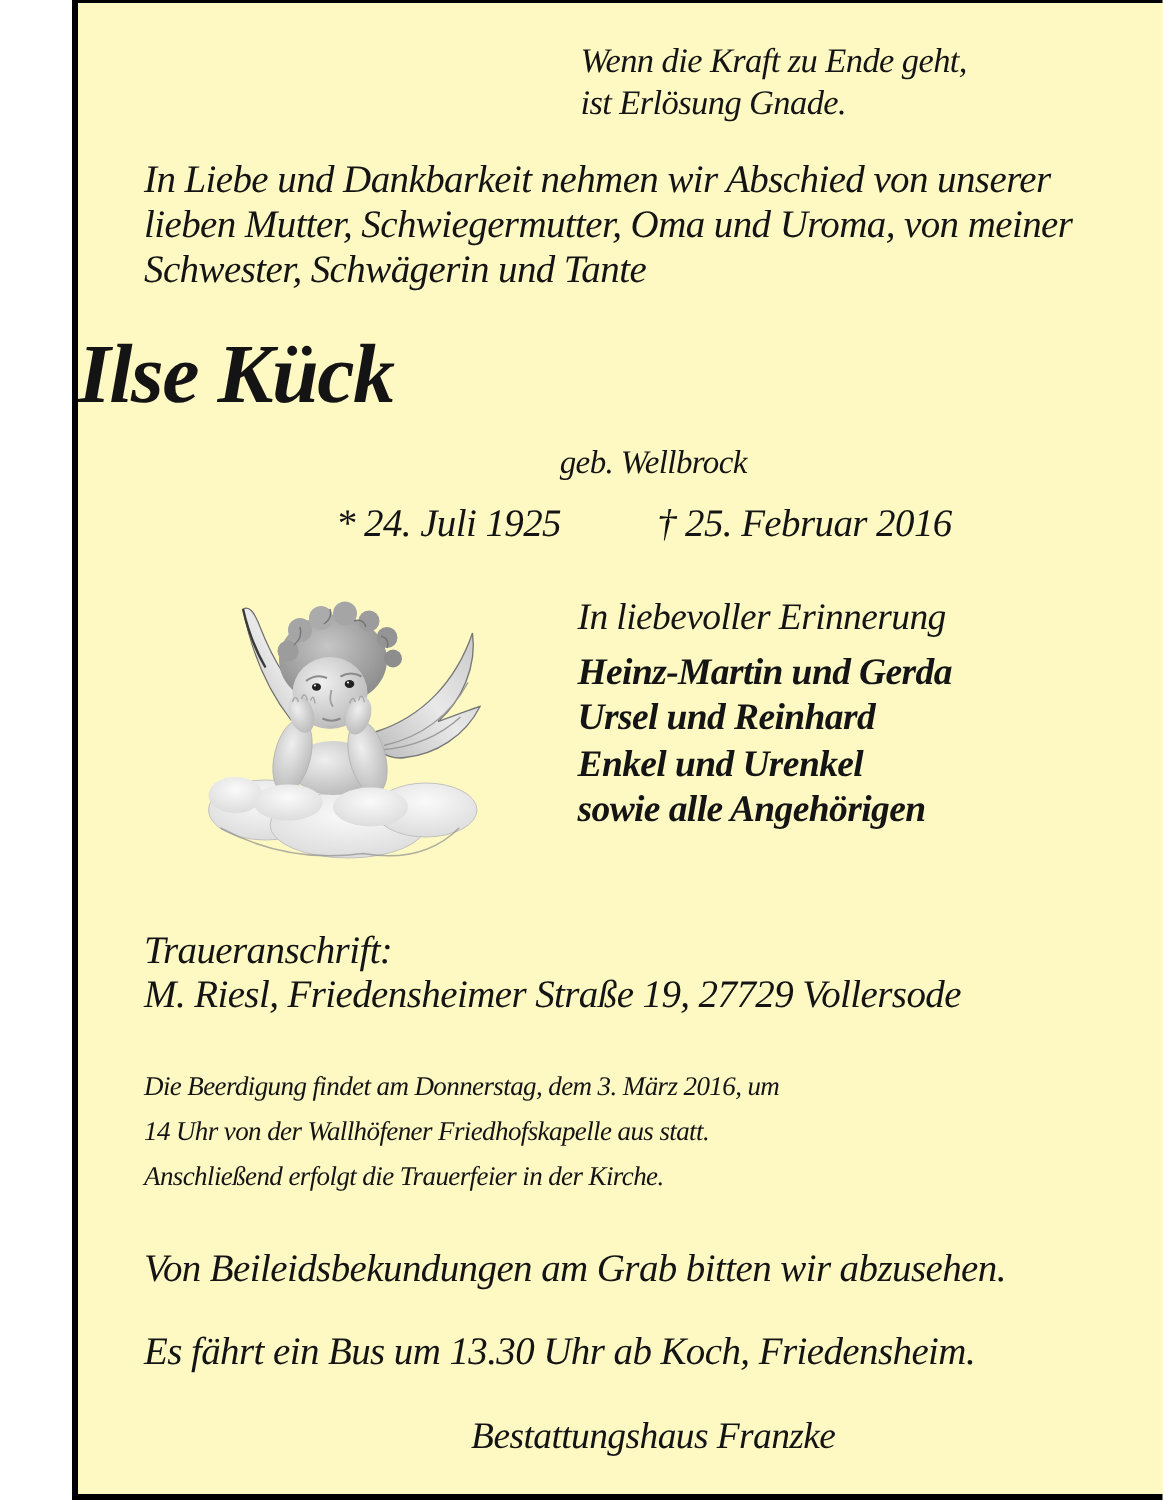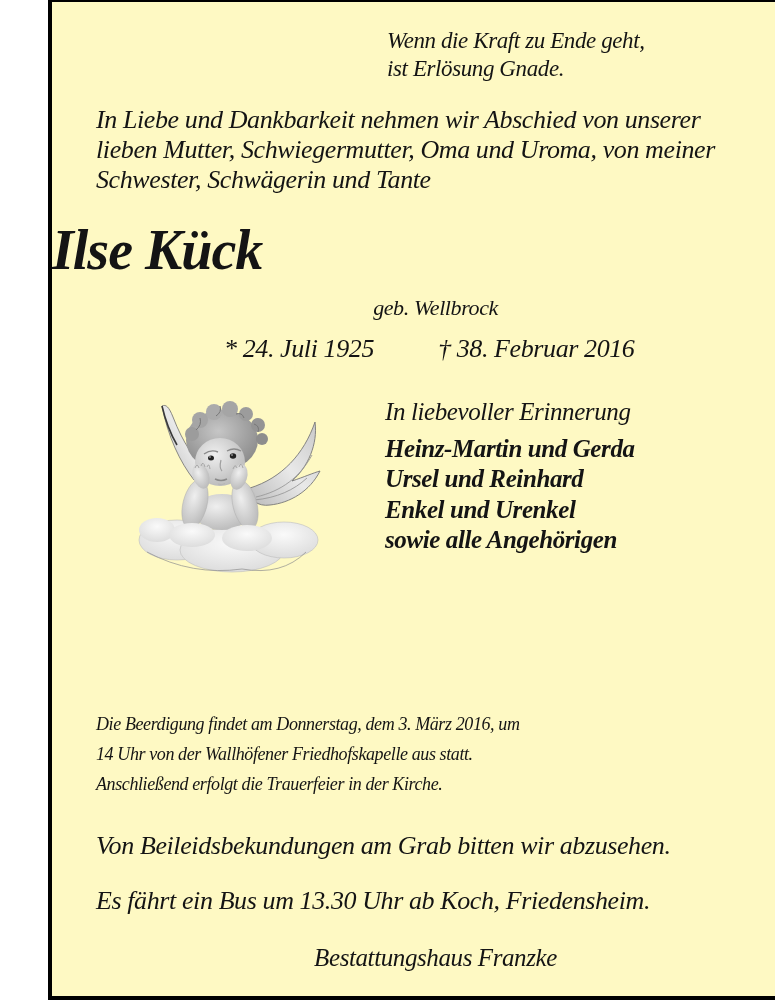--- a/index.html
+++ b/index.html
@@ -58,7 +58,7 @@
 
   <div class="dates">
     <span class="birth line">* 24. Juli 1925</span>
-    <span class="death line">† 38. Februar 2016</span>
+    <span class="death line">† 25. Februar 2016</span>
   </div>
 
   <div class="angel">

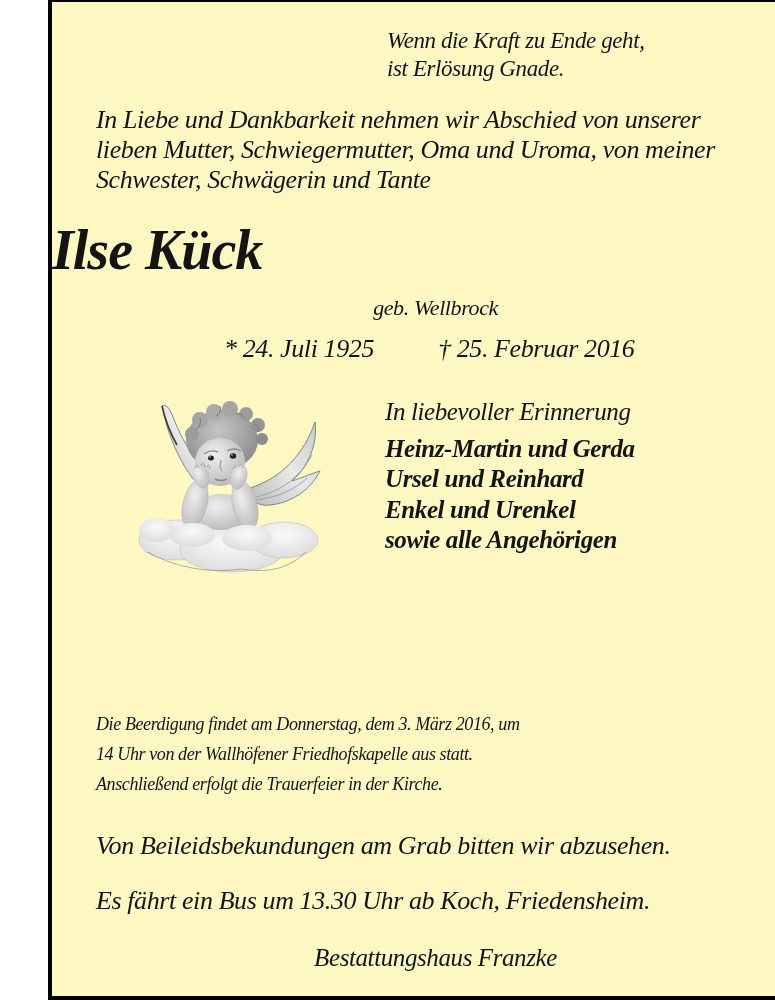--- a/index.html
+++ b/index.html
@@ -139,6 +139,10 @@
     <div class="mourner line">sowie alle Angehörigen</div>
   </div>
 
+  <div class="address">
+    <div class="line">Traueranschrift:</div>
+    <div class="line">M. Riesl, Friedensheimer Straße 19, 27729 Vollersode</div>
+  </div>
 
   <div class="funeral">
     <div class="line">Die Beerdigung findet am Donnerstag, dem 3. März 2016, um</div>

